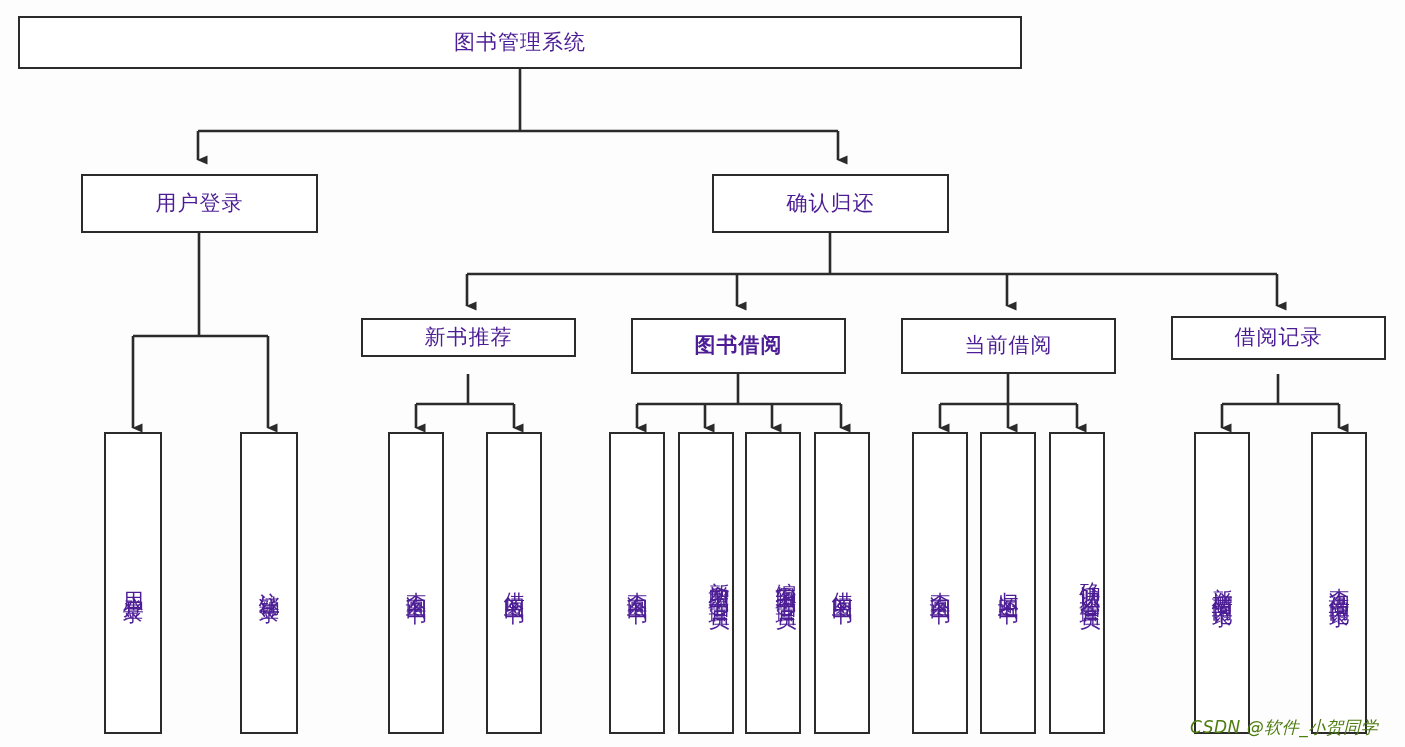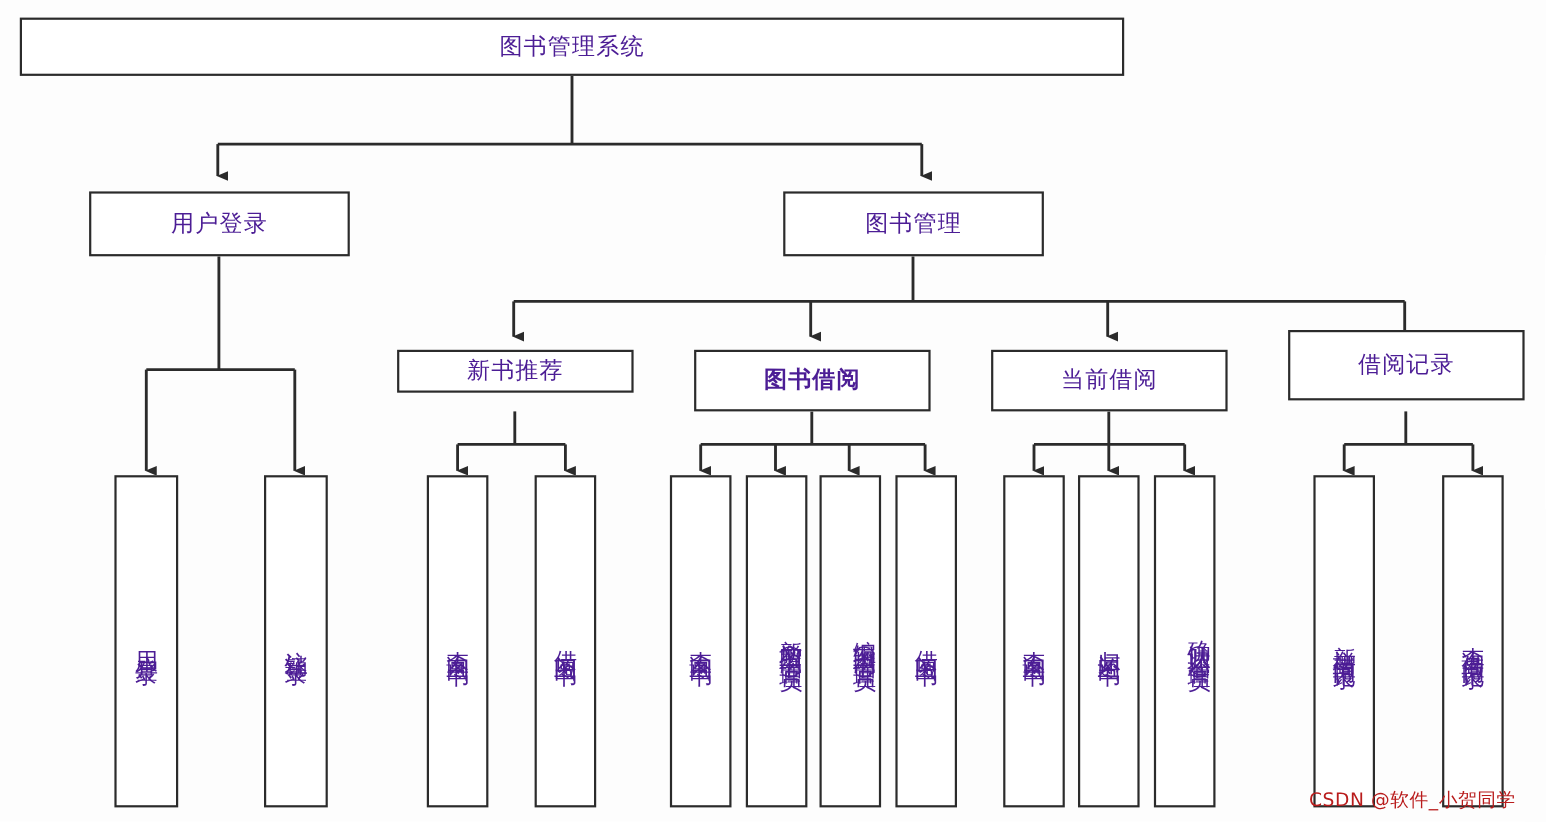--- a/index.html
+++ b/index.html
@@ -126,7 +126,7 @@
   <div class="node horizontal" style="left:18px; top:16px; width:1004px; height:53px;">图书管理系统</div>
 
   <div class="node horizontal" style="left:81px; top:174px; width:237px; height:59px;">用户登录</div>
-  <div class="node horizontal" style="left:712px; top:174px; width:237px; height:59px;">图书管理</div>
+  <div class="node horizontal" style="left:712px; top:174px; width:237px; height:59px;">确认归还</div>
 
   <div class="node horizontal" style="left:361px; top:318px; width:215px; height:39px;">新书推荐</div>
   <div class="node horizontal" style="left:631px; top:318px; width:215px; height:56px;font-weight:bold;">图书借阅</div>

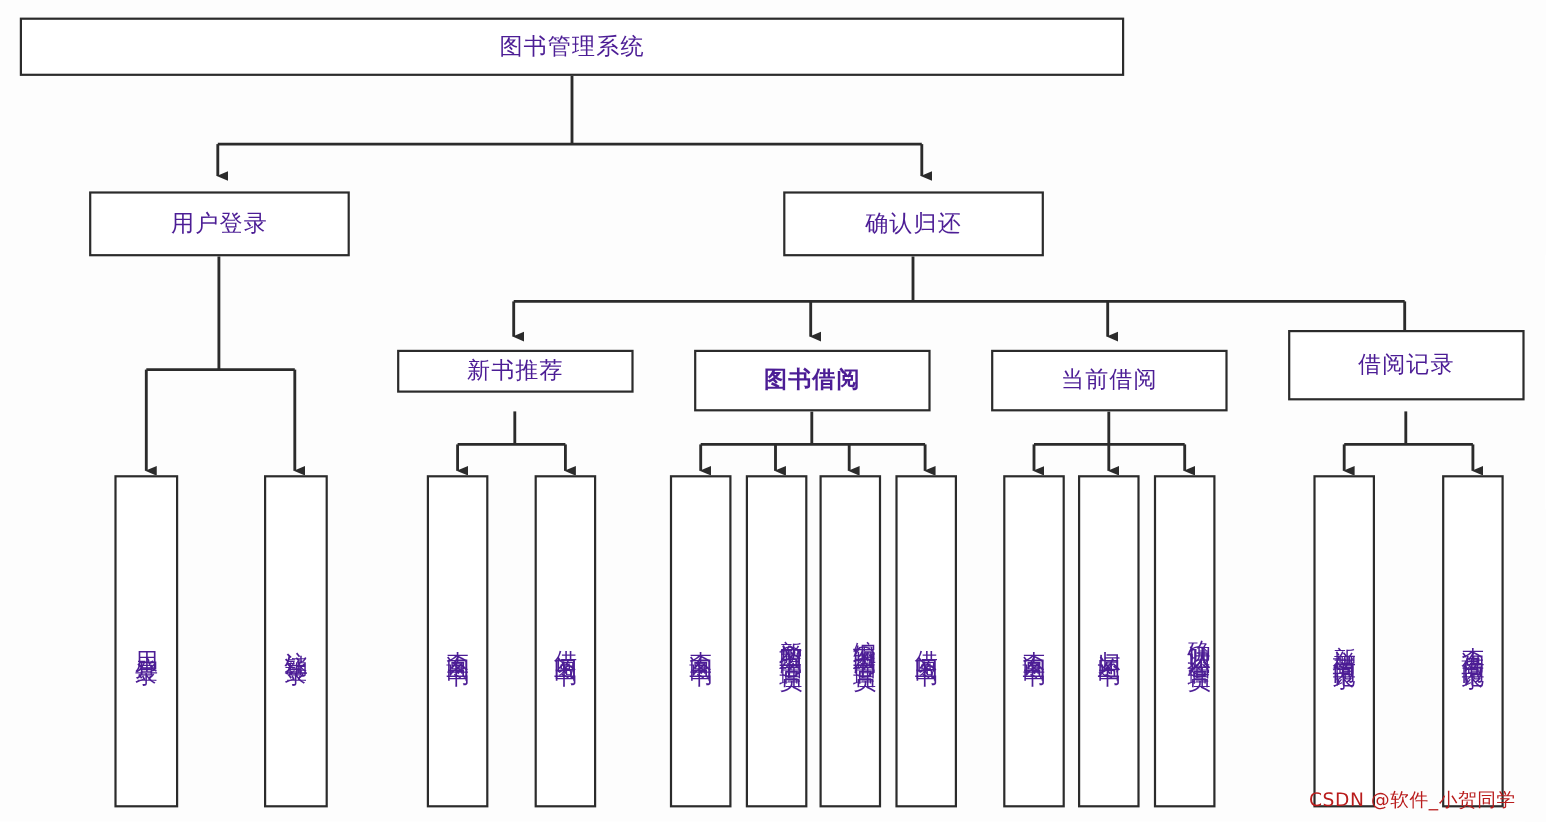--- a/index.html
+++ b/index.html
@@ -131,7 +131,7 @@
   <div class="node horizontal" style="left:361px; top:318px; width:215px; height:39px;">新书推荐</div>
   <div class="node horizontal" style="left:631px; top:318px; width:215px; height:56px;font-weight:bold;">图书借阅</div>
   <div class="node horizontal" style="left:901px; top:318px; width:215px; height:56px;">当前借阅</div>
-  <div class="node horizontal" style="left:1171px; top:300px; width:215px; height:64px;">借阅记录</div>
+  <div class="node horizontal" style="left:1171px; top:316px; width:215px; height:44px;">借阅记录</div>
 
   <div class="node vertical" style="left:104px; top:432px; width:58px; height:302px;">
     <span class="vtext">用户登录</span>

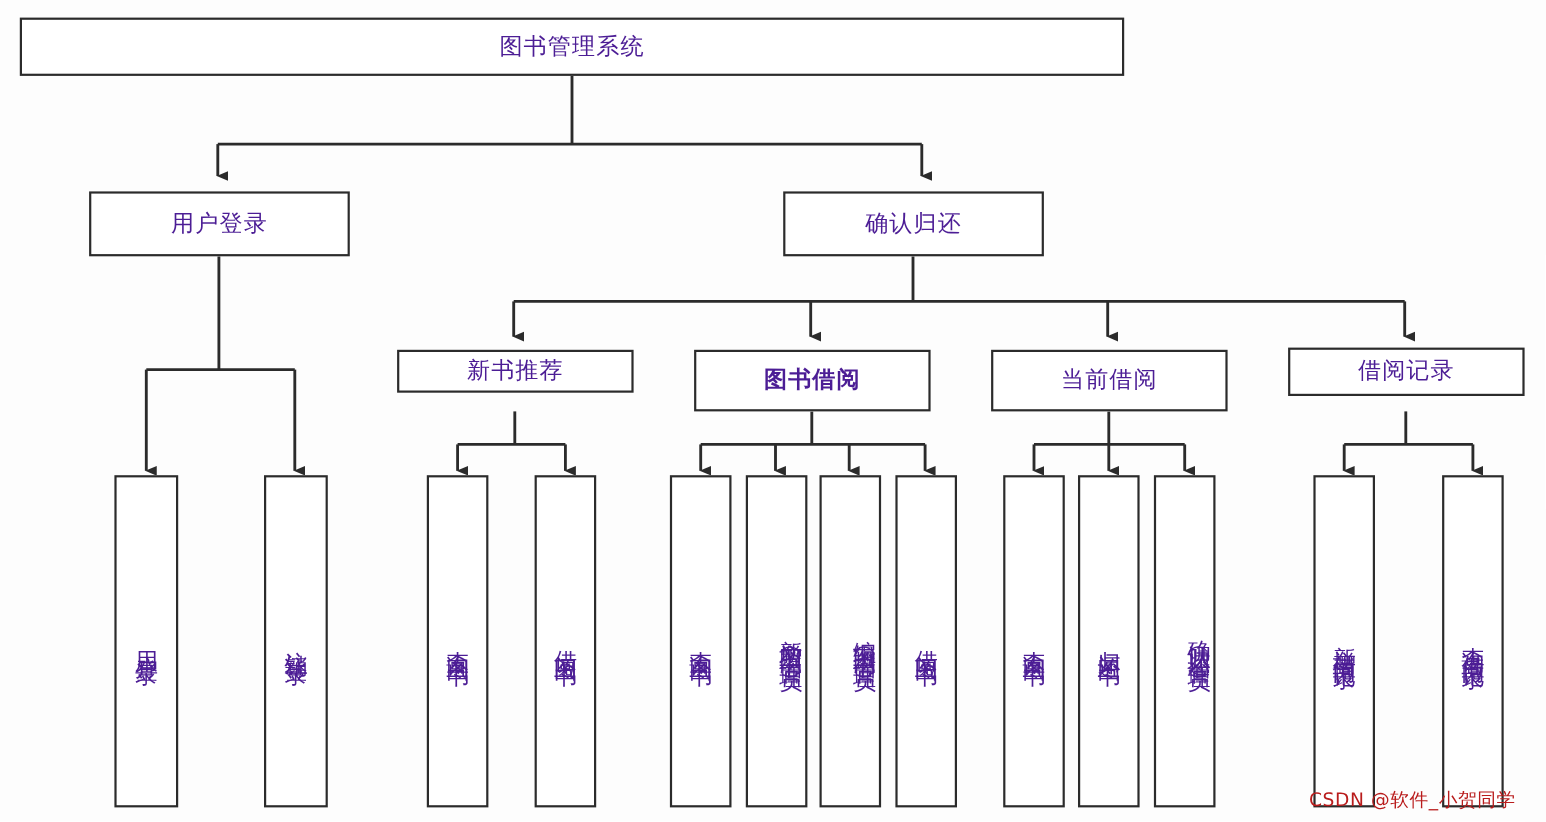--- a/index.html
+++ b/index.html
@@ -62,10 +62,11 @@
   .watermark {
     position: absolute;
     font-size: 17px;
-    color: #b91c1c;
+    color: #4d7c0f;
     letter-spacing: 0.5px;
     white-space: nowrap;
     user-select: none;
+    font-style: italic;
   }
 </style>
 </head>

